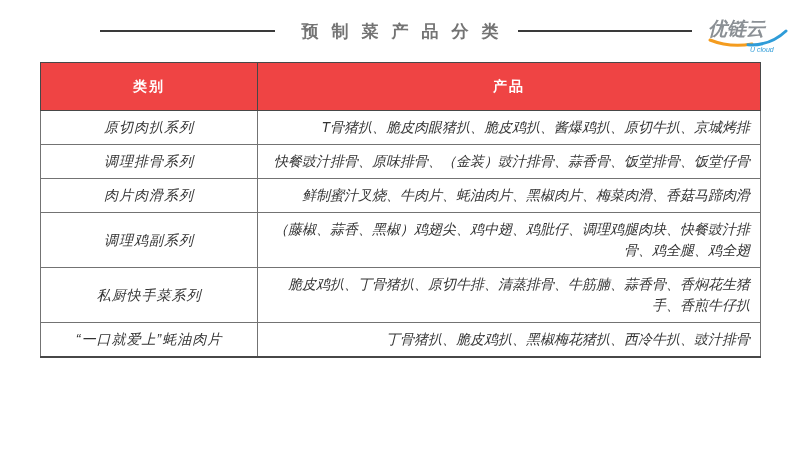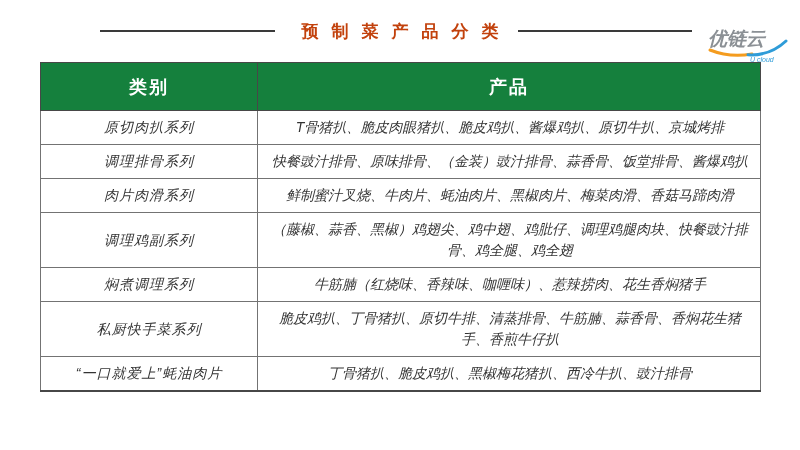--- a/index.html
+++ b/index.html
@@ -21,7 +21,7 @@
   }
   .band-title {
     flex: 0 0 auto;
-    font-size: 17px; font-weight: 700; color: #c2410c;
+    font-size: 17px; font-weight: 700; color: #737373;
     letter-spacing: 13px; text-indent: 13px;
     padding: 0 6px 0 14px;
     white-space: nowrap;

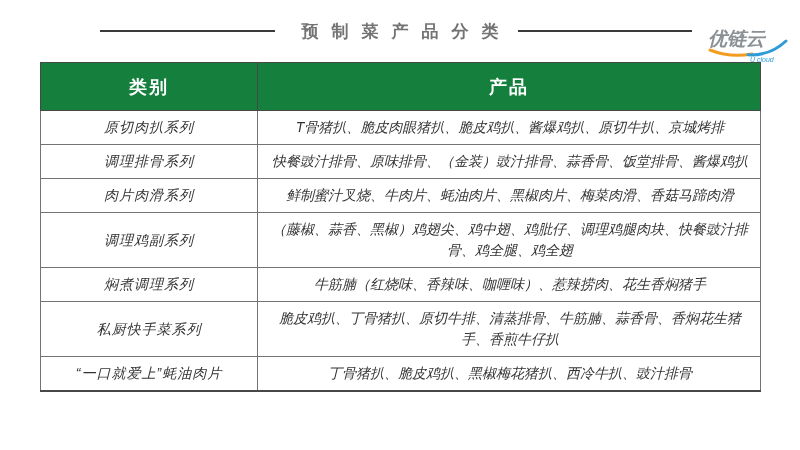--- a/index.html
+++ b/index.html
@@ -29,7 +29,7 @@
   }
   .logo-wrap {
     flex: 0 0 auto; width: 88px; height: 40px; margin-left: 12px;
-    position: relative; top: 12px;
+    position: relative; top: 2px;
   }
 
   

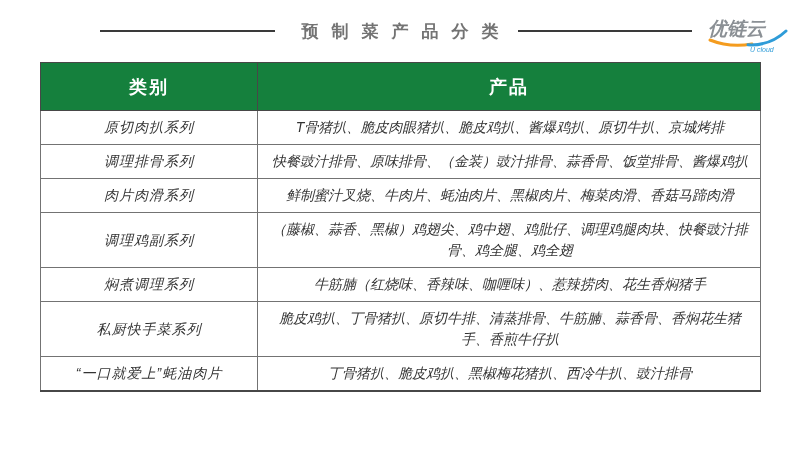--- a/index.html
+++ b/index.html
@@ -42,9 +42,9 @@
   .cat-table col.c2 { width: 503px; }
   .cat-table th {
     height: 48px;
-    background: #15803d;
+    background: #ef4444;
     color: #ffffff;
-    font-size: 18px; font-weight: 700;
+    font-size: 14px; font-weight: 700;
     letter-spacing: 2px;
     text-align: center; vertical-align: middle;
     border: 1px solid #474747;

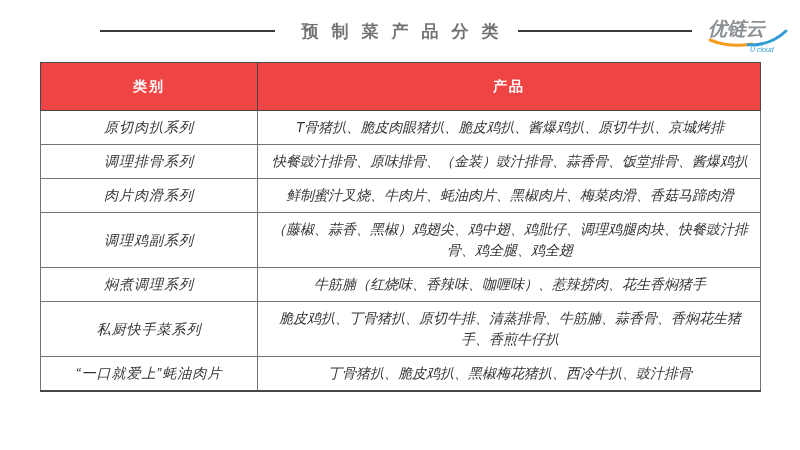--- a/index.html
+++ b/index.html
@@ -63,7 +63,7 @@
     letter-spacing: 1px;
   }
   .cat-table td.prod {
-    text-align: center;
+    text-align: right;
     padding: 6px 10px 6px 12px;
   }
 </style>

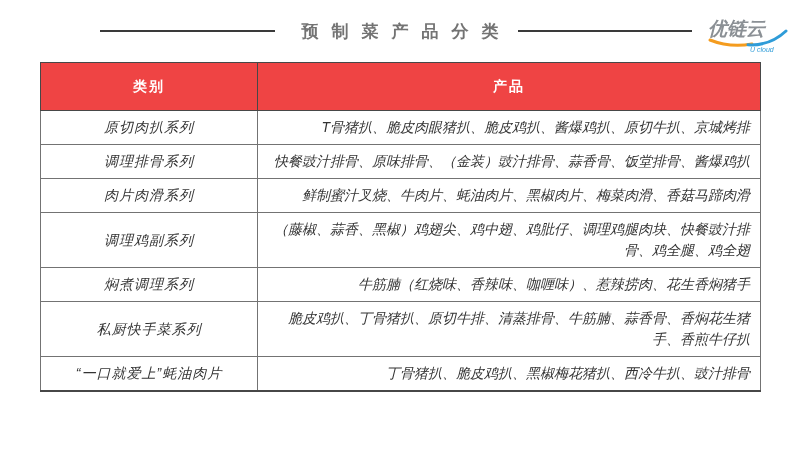--- a/index.html
+++ b/index.html
@@ -104,7 +104,7 @@
       </tr>
       <tr>
         <td class="cat">调理排骨系列</td>
-        <td class="prod">快餐豉汁排骨、原味排骨、（金装）豉汁排骨、蒜香骨、饭堂排骨、酱爆鸡扒</td>
+        <td class="prod">快餐豉汁排骨、原味排骨、（金装）豉汁排骨、蒜香骨、饭堂排骨、饭堂仔骨</td>
       </tr>
       <tr>
         <td class="cat">肉片肉滑系列</td>

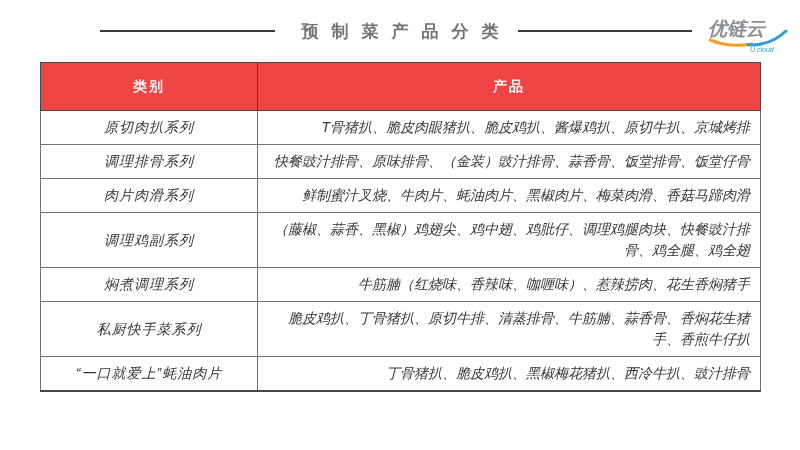--- a/index.html
+++ b/index.html
@@ -115,10 +115,6 @@
         <td class="prod">（藤椒、蒜香、黑椒）鸡翅尖、鸡中翅、鸡肶仔、调理鸡腿肉块、快餐豉汁排骨、鸡全腿、鸡全翅</td>
       </tr>
       <tr>
-        <td class="cat">焖煮调理系列</td>
-        <td class="prod">牛筋腩（红烧味、香辣味、咖喱味）、惹辣捞肉、花生香焖猪手</td>
-      </tr>
-      <tr>
         <td class="cat">私厨快手菜系列</td>
         <td class="prod">脆皮鸡扒、丁骨猪扒、原切牛排、清蒸排骨、牛筋腩、蒜香骨、香焖花生猪手、香煎牛仔扒</td>
       </tr>

